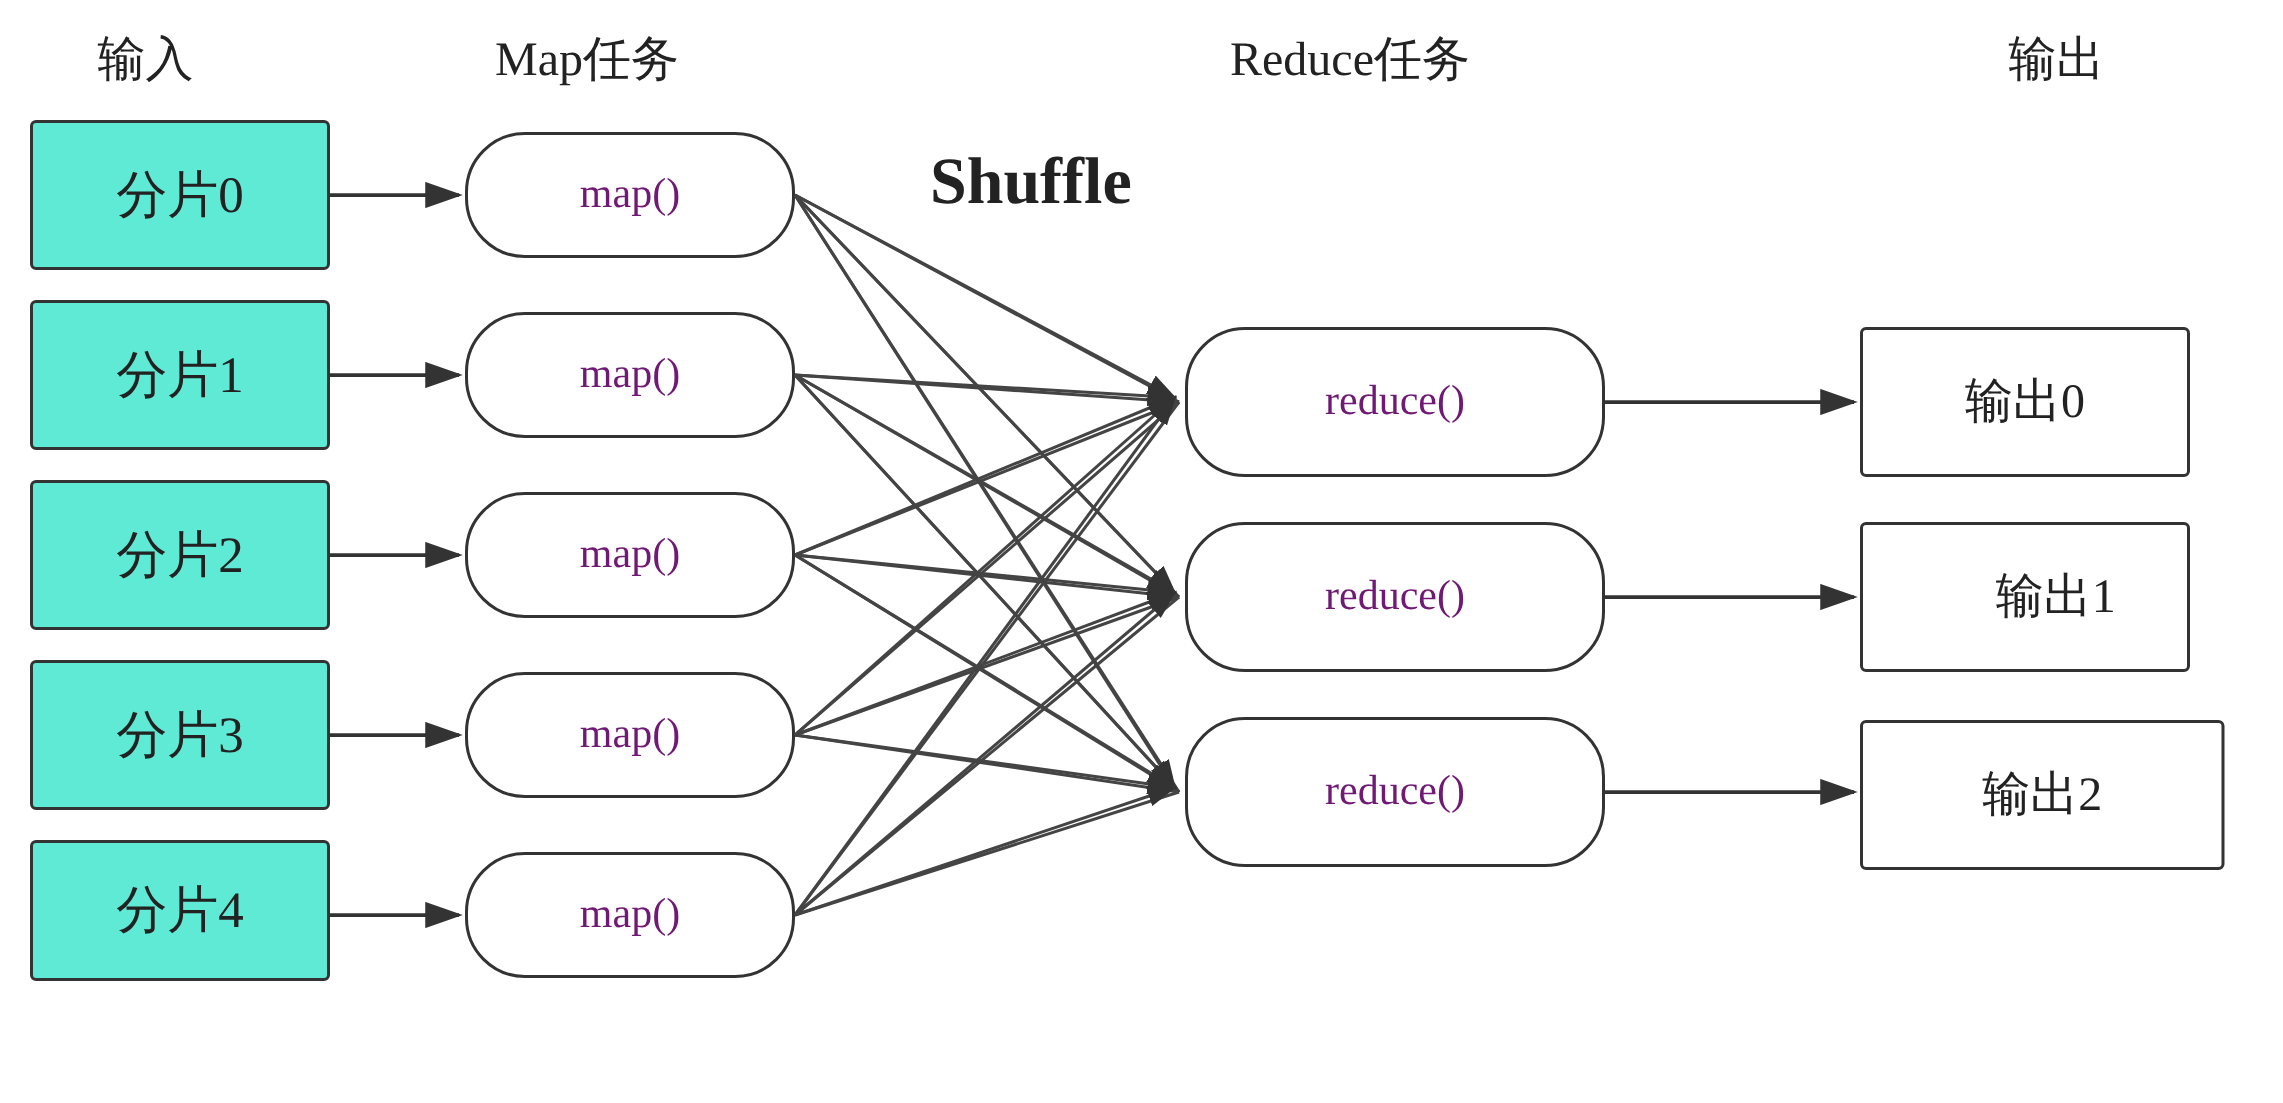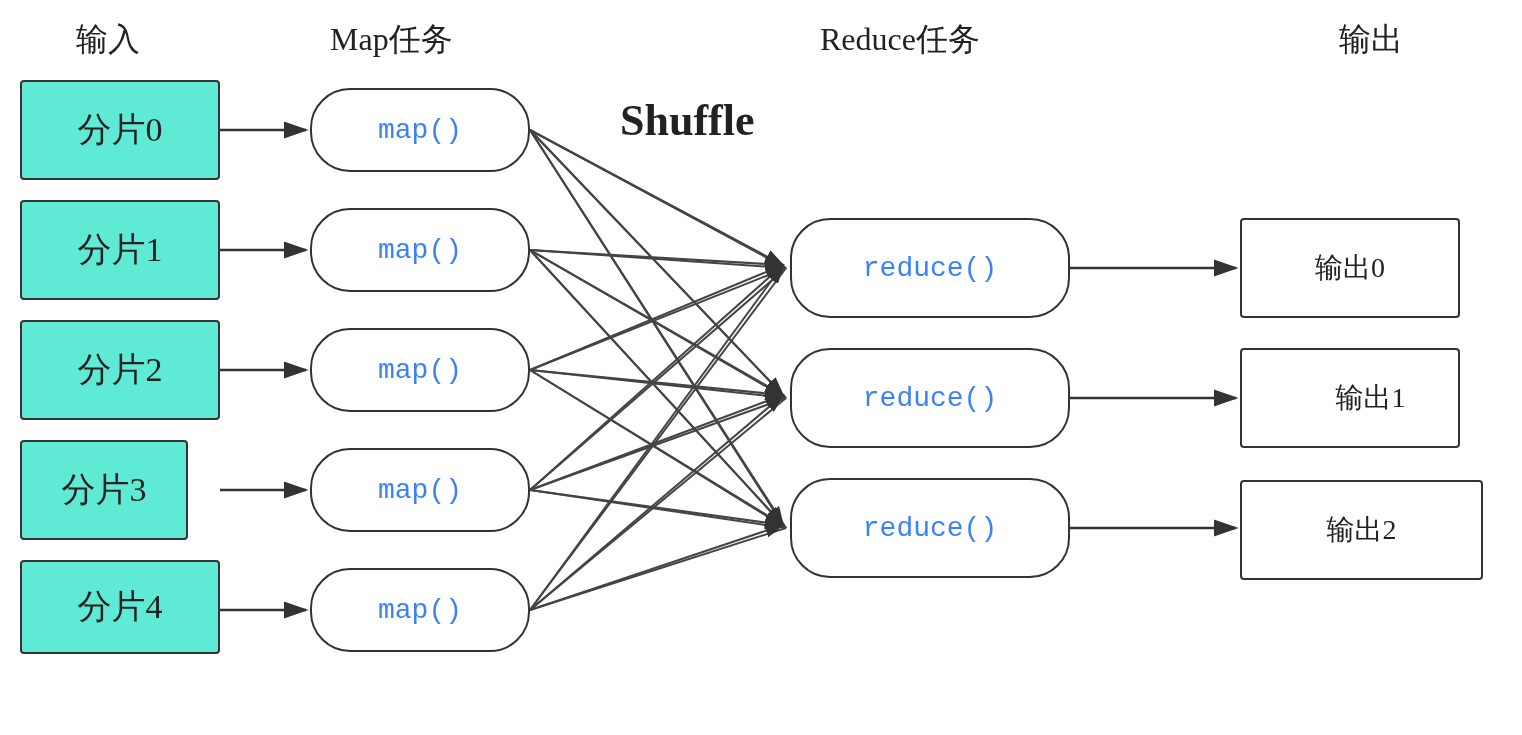--- a/index.html
+++ b/index.html
@@ -91,7 +91,7 @@
 
 <div id="diagram">
 
-  <div class="col-header" style="left: 65px; margin-left: 11px;">输入</div>
+  <div class="col-header" style="left: 65px;">输入</div>
   <div class="col-header" style="left: 330px;">Map任务</div>
   <div class="col-header shuffle-label" style="left: 620px; top: 95px;">Shuffle</div>
   <div class="col-header" style="left: 820px;">Reduce任务</div>

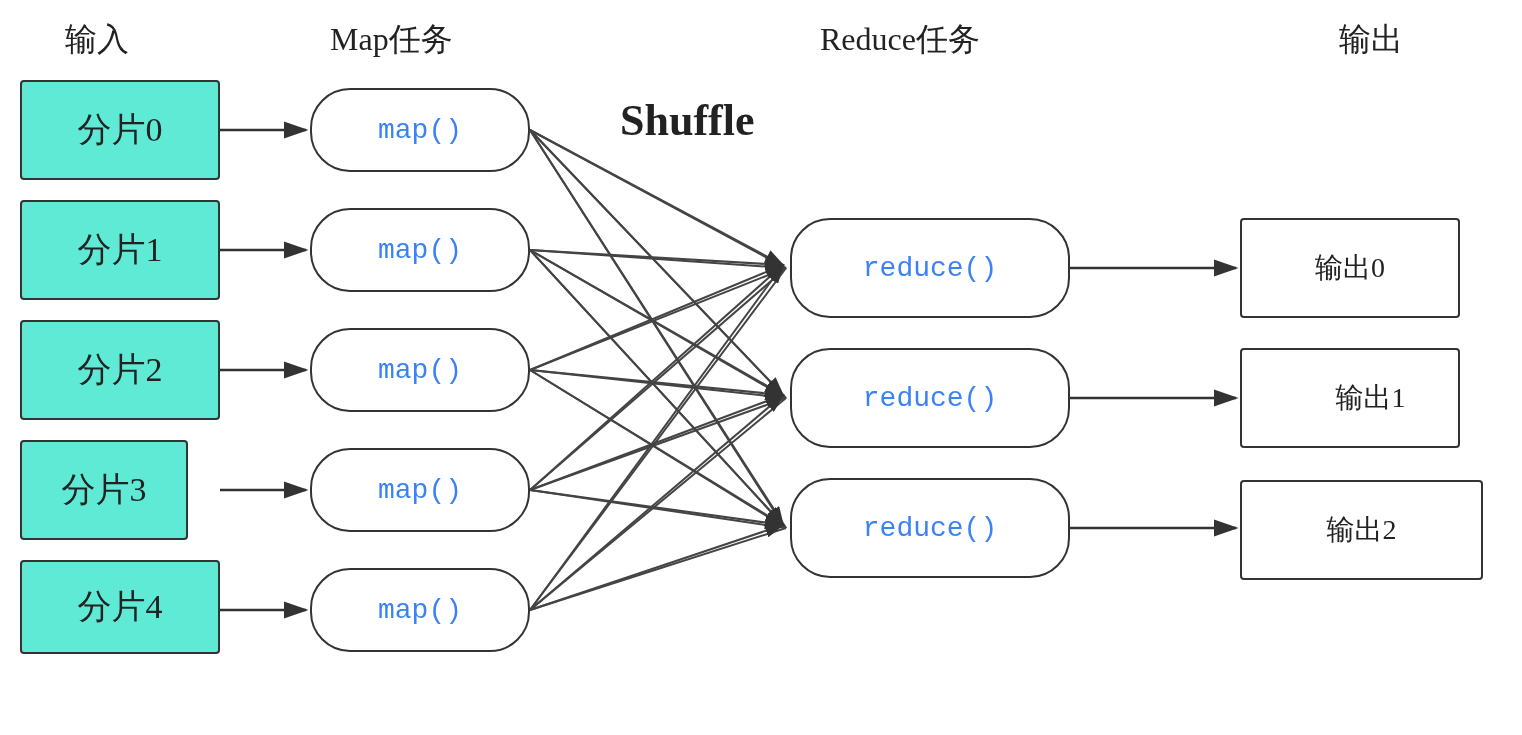--- a/index.html
+++ b/index.html
@@ -50,9 +50,9 @@
       align-items: center;
       justify-content: center;
       font-size: 28px;
-      color: #3b82f6;
+      color: #701a75;
       background: #fff;
-      font-family: Liberation Mono, monospace;
+      font-family: Liberation Serif, serif;
     }
 
     

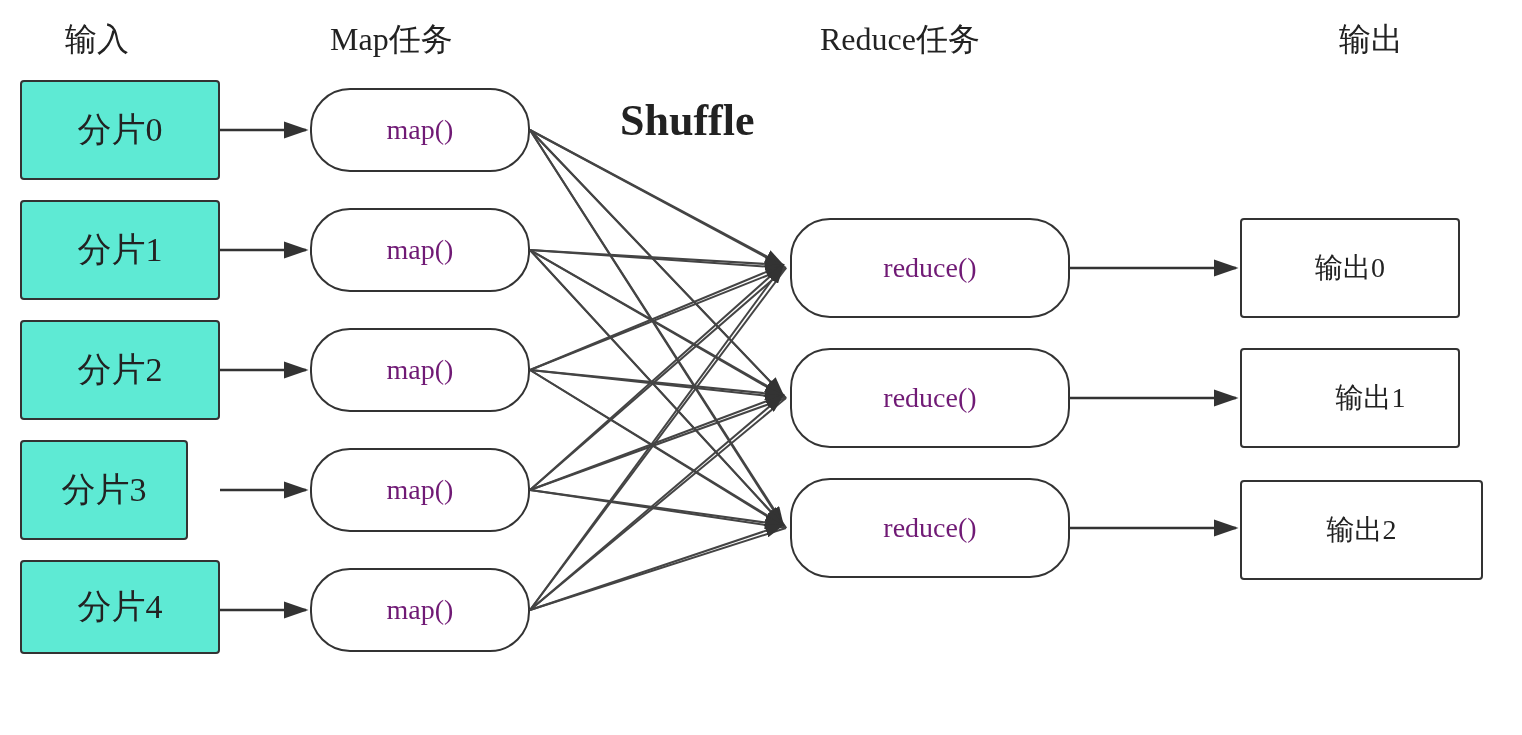--- a/index.html
+++ b/index.html
@@ -63,7 +63,7 @@
       display: flex;
       align-items: center;
       justify-content: center;
-      font-size: 28px;
+      font-size: 32px;
       color: #222;
       background: #fff;
       font-family: serif;

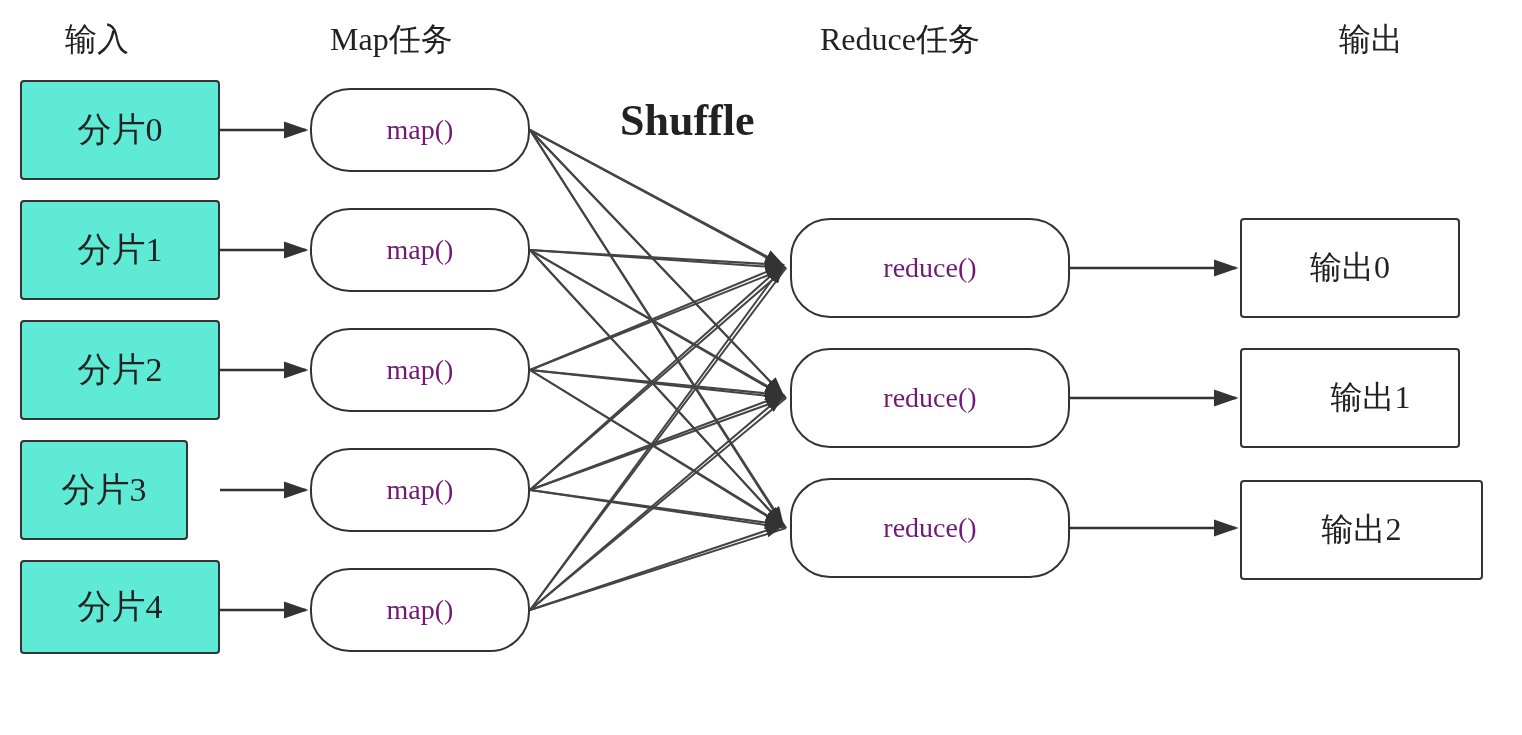--- a/index.html
+++ b/index.html
@@ -100,7 +100,7 @@
   <div class="input-box" style="left:20px; top:80px; width:200px; height:100px;">分片0</div>
   <div class="input-box" style="left:20px; top:200px; width:200px; height:100px;">分片1</div>
   <div class="input-box" style="left:20px; top:320px; width:200px; height:100px;">分片2</div>
-  <div class="input-box" style="left:20px; top:440px; width:168px; height:100px;">分片3</div>
+  <div class="input-box" style="left:20px; top:440px; width:200px; height:100px;">分片3</div>
   <div class="input-box" style="left:20px; top:560px; width:200px; height:94px;">分片4</div>
 
   <div class="pill" style="left:310px; top:88px; width:220px; height:84px;">map()</div>

